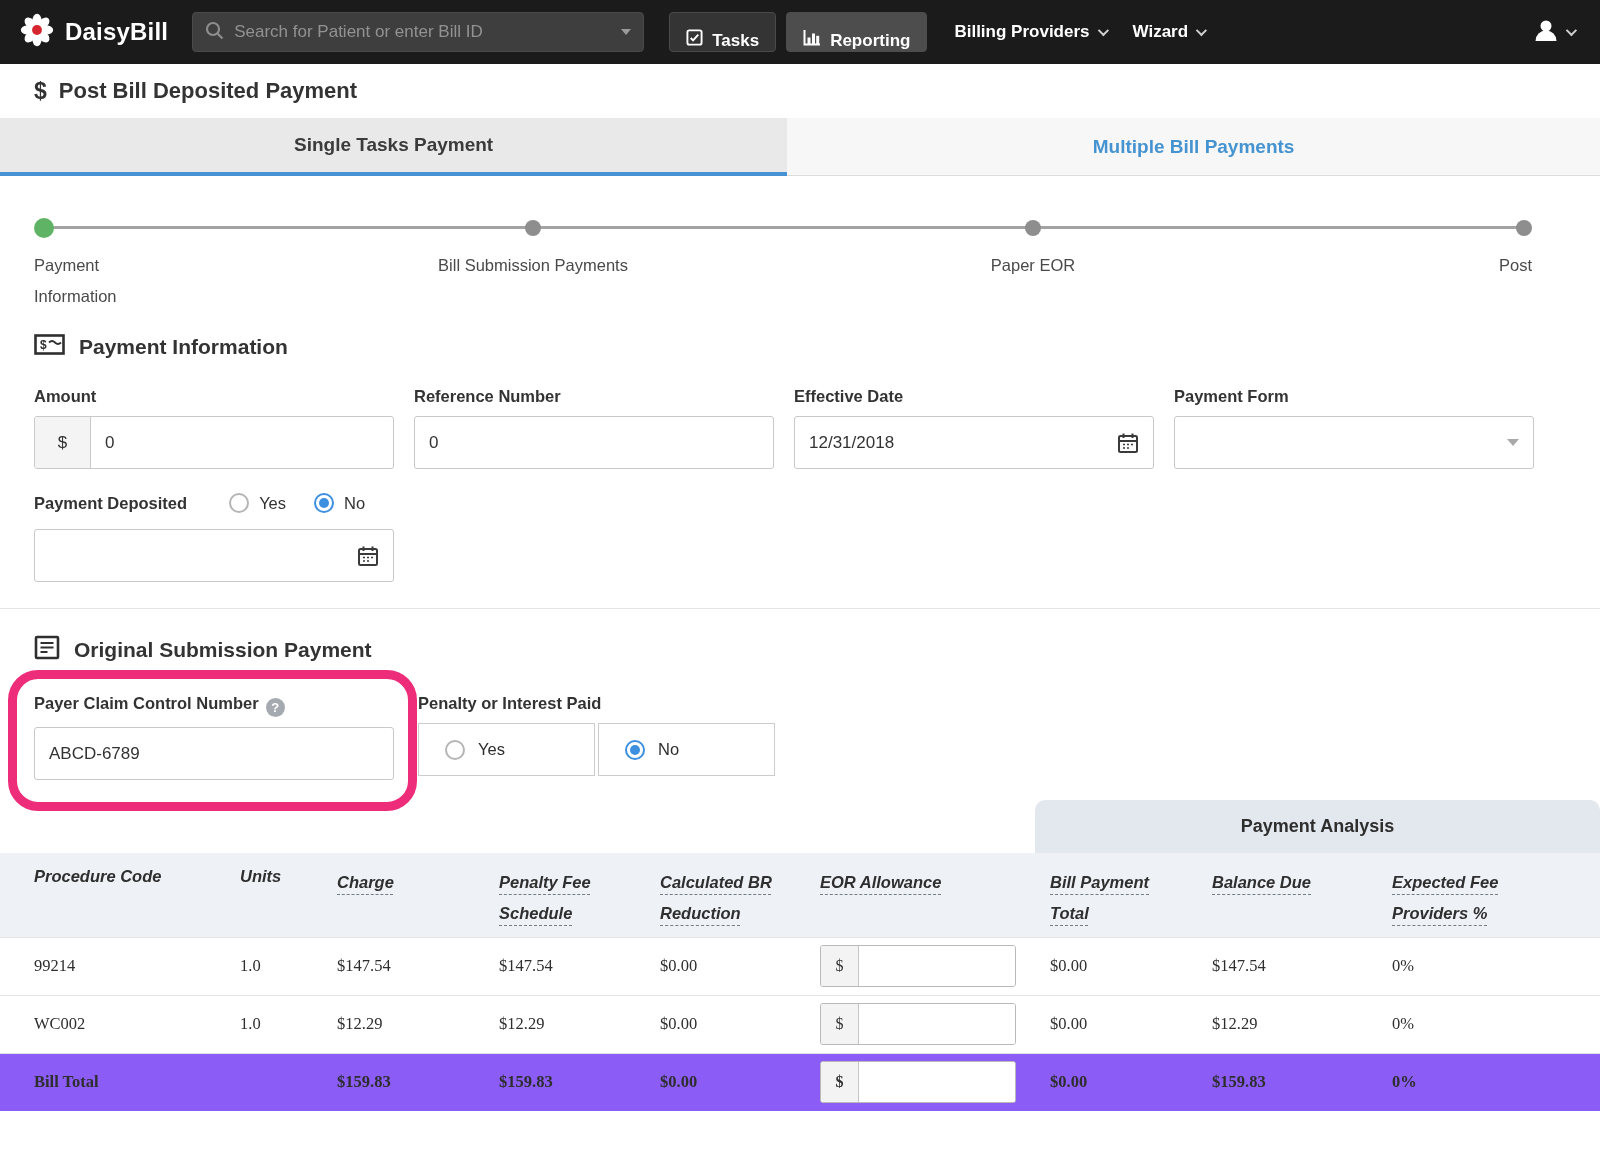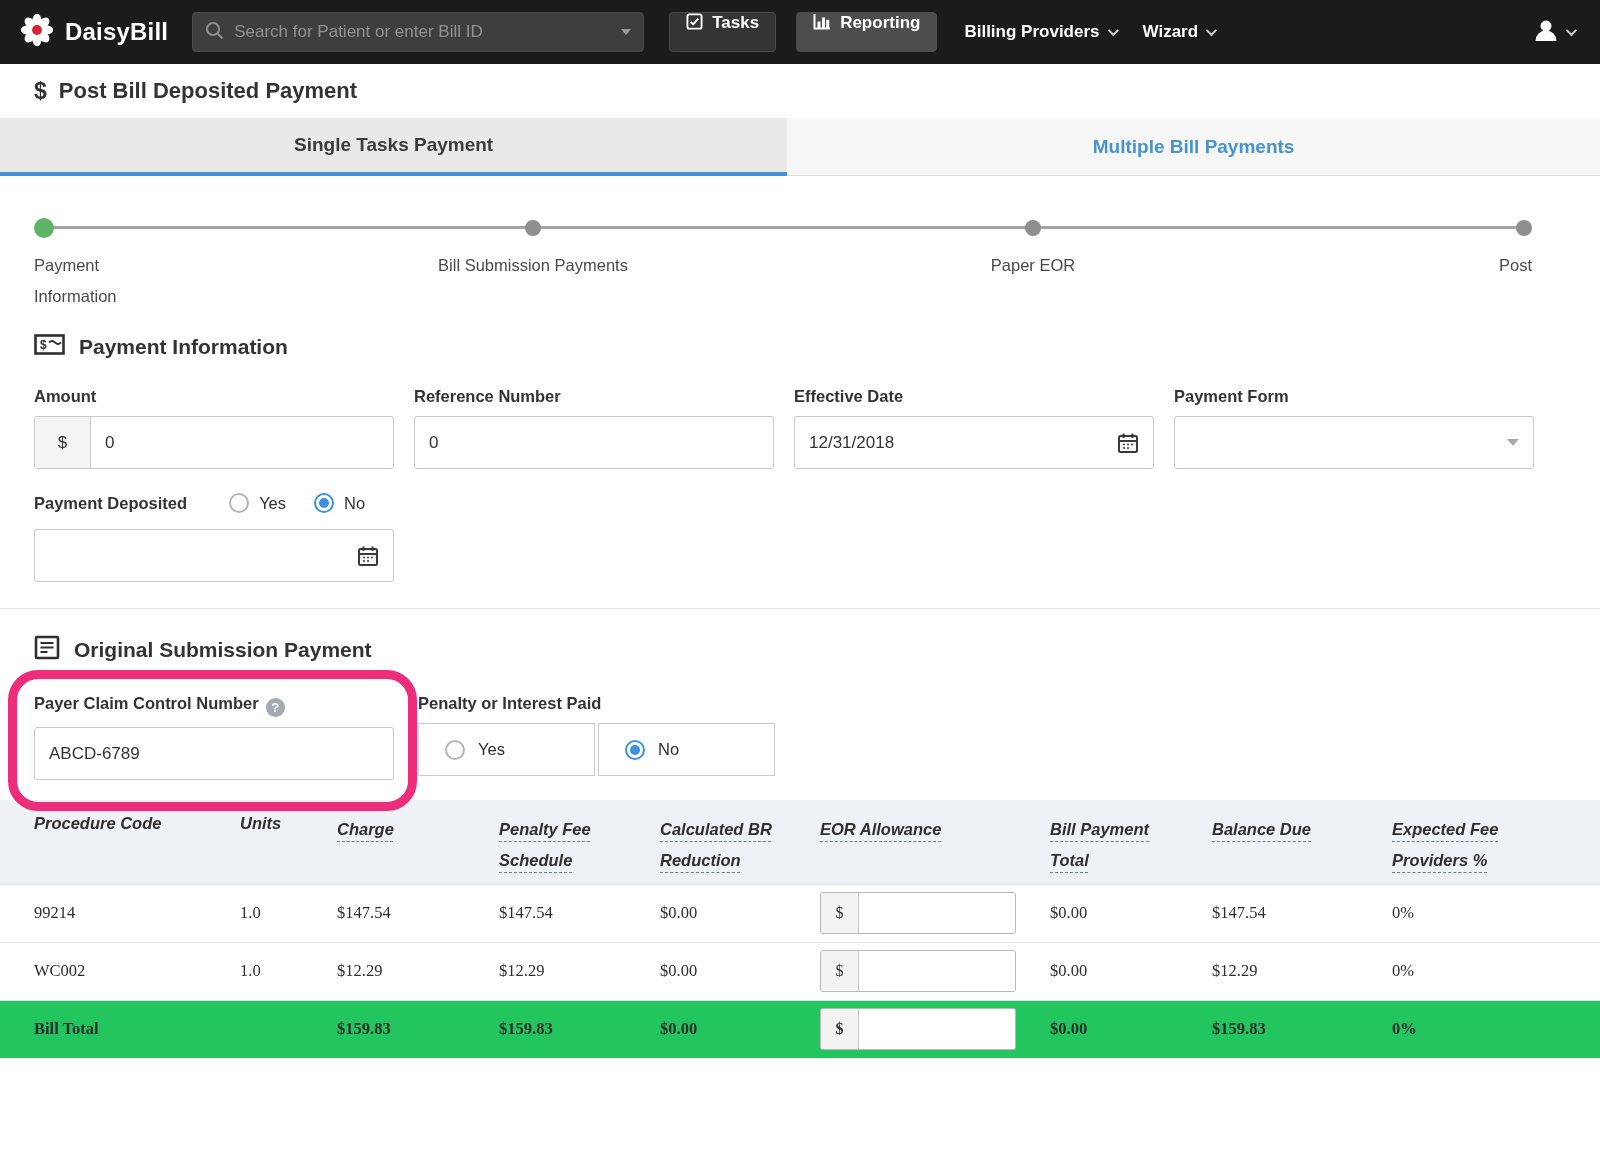--- a/index.html
+++ b/index.html
@@ -18,7 +18,7 @@
   .search input { flex:1; background:transparent; border:0; outline:none; color:#ddd; font-size:17px; font-family:inherit; }
   .search input::placeholder { color:#929292; }
   .caret-down { width:0; height:0; border-left:5px solid transparent; border-right:5px solid transparent; border-top:6px solid #9a9a9a; }
-  .nav-btn { height:40px; display:flex; align-items:flex-start; gap:9px; color:#fff; font-size:17px; font-weight:600;
+  .nav-btn { height:40px; display:flex; align-items:flex-end; gap:9px; color:#fff; font-size:17px; font-weight:600;
     border-radius:4px; padding:0 16px; cursor:pointer; }
   .btn-tasks { margin-left:25px; background:#343434; border:1px solid #4a4a4a; }
   .btn-reporting { margin-left:20px; background:#4d4d4d; border:1px solid #4d4d4d; }

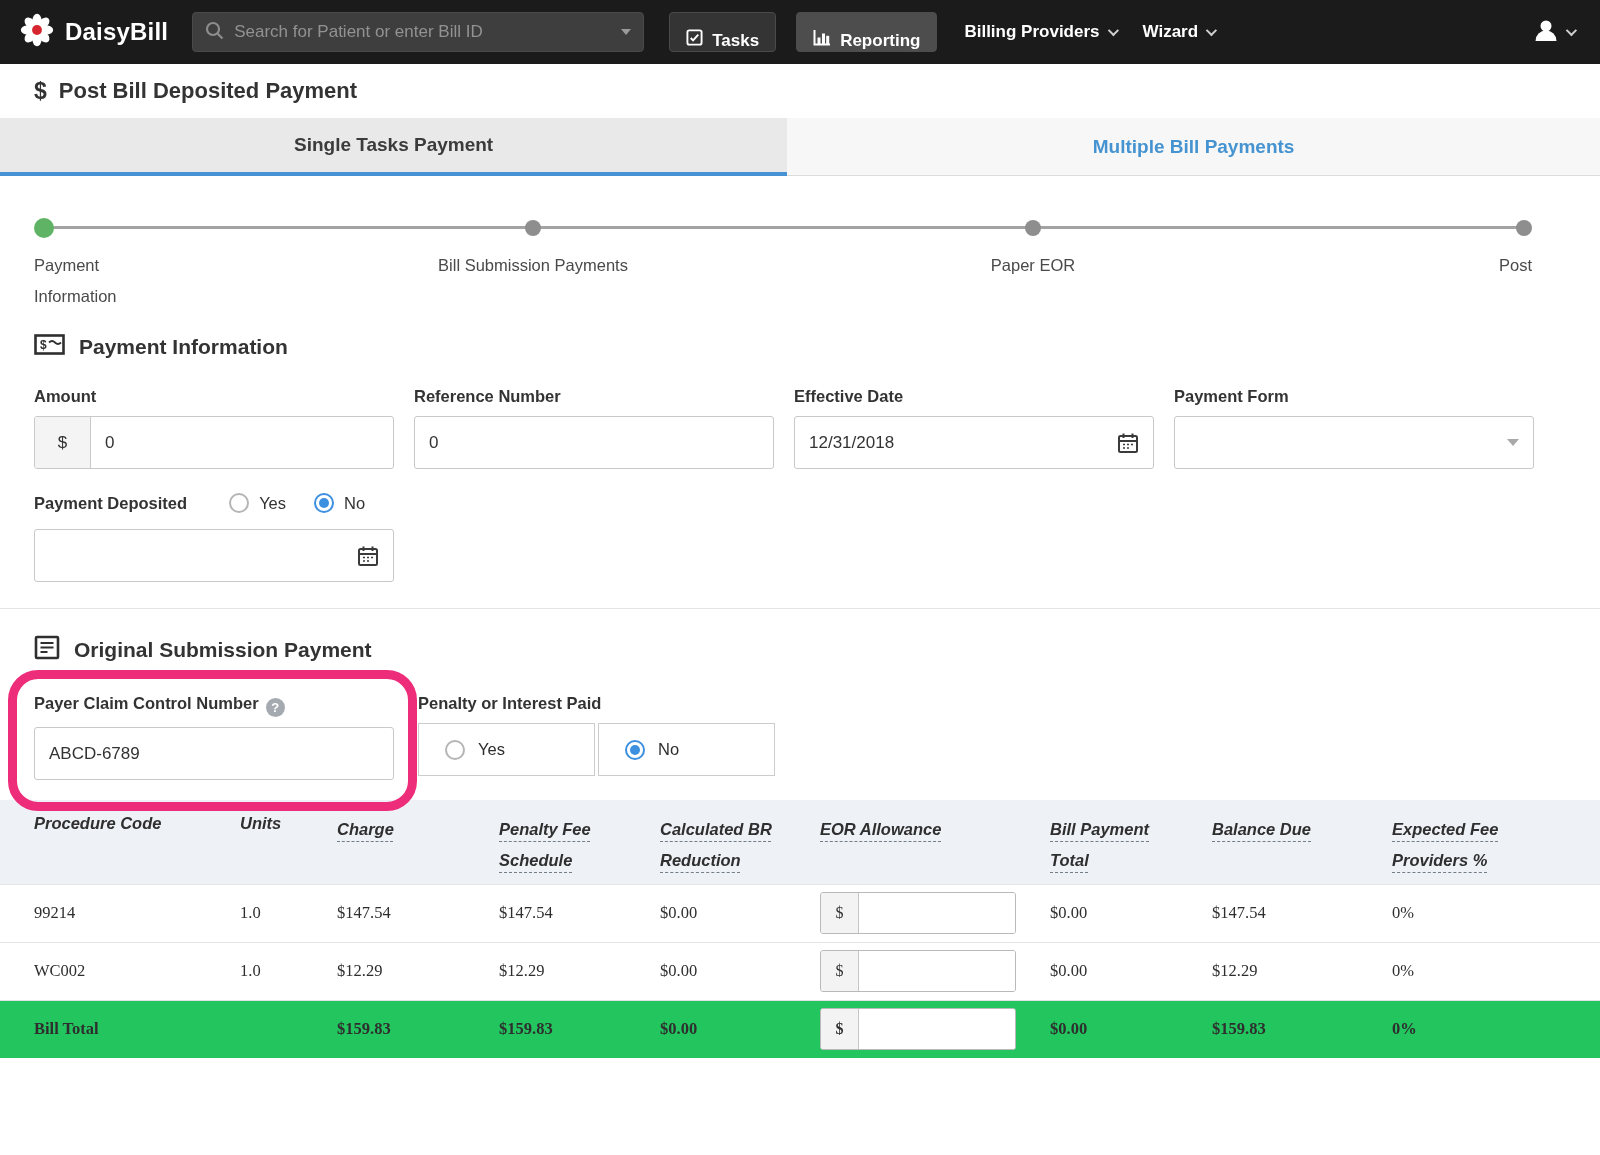--- a/index.html
+++ b/index.html
@@ -21,7 +21,7 @@
   .nav-btn { height:40px; display:flex; align-items:flex-end; gap:9px; color:#fff; font-size:17px; font-weight:600;
     border-radius:4px; padding:0 16px; cursor:pointer; }
   .btn-tasks { margin-left:25px; background:#343434; border:1px solid #4a4a4a; }
-  .btn-reporting { margin-left:20px; background:#4d4d4d; border:1px solid #4d4d4d; }
+  .btn-reporting { margin-left:10px; background:#4d4d4d; border:1px solid #4d4d4d; }
   .nav-link { margin-left:27px; color:#fff; font-size:17px; font-weight:600; display:flex; align-items:center; gap:8px; cursor:pointer; }
   .chev { width:8px; height:8px; border-right:2px solid #cfcfcf; border-bottom:2px solid #cfcfcf; transform:rotate(45deg) translateY(-2px); }
   .nav-spacer { flex:1; }

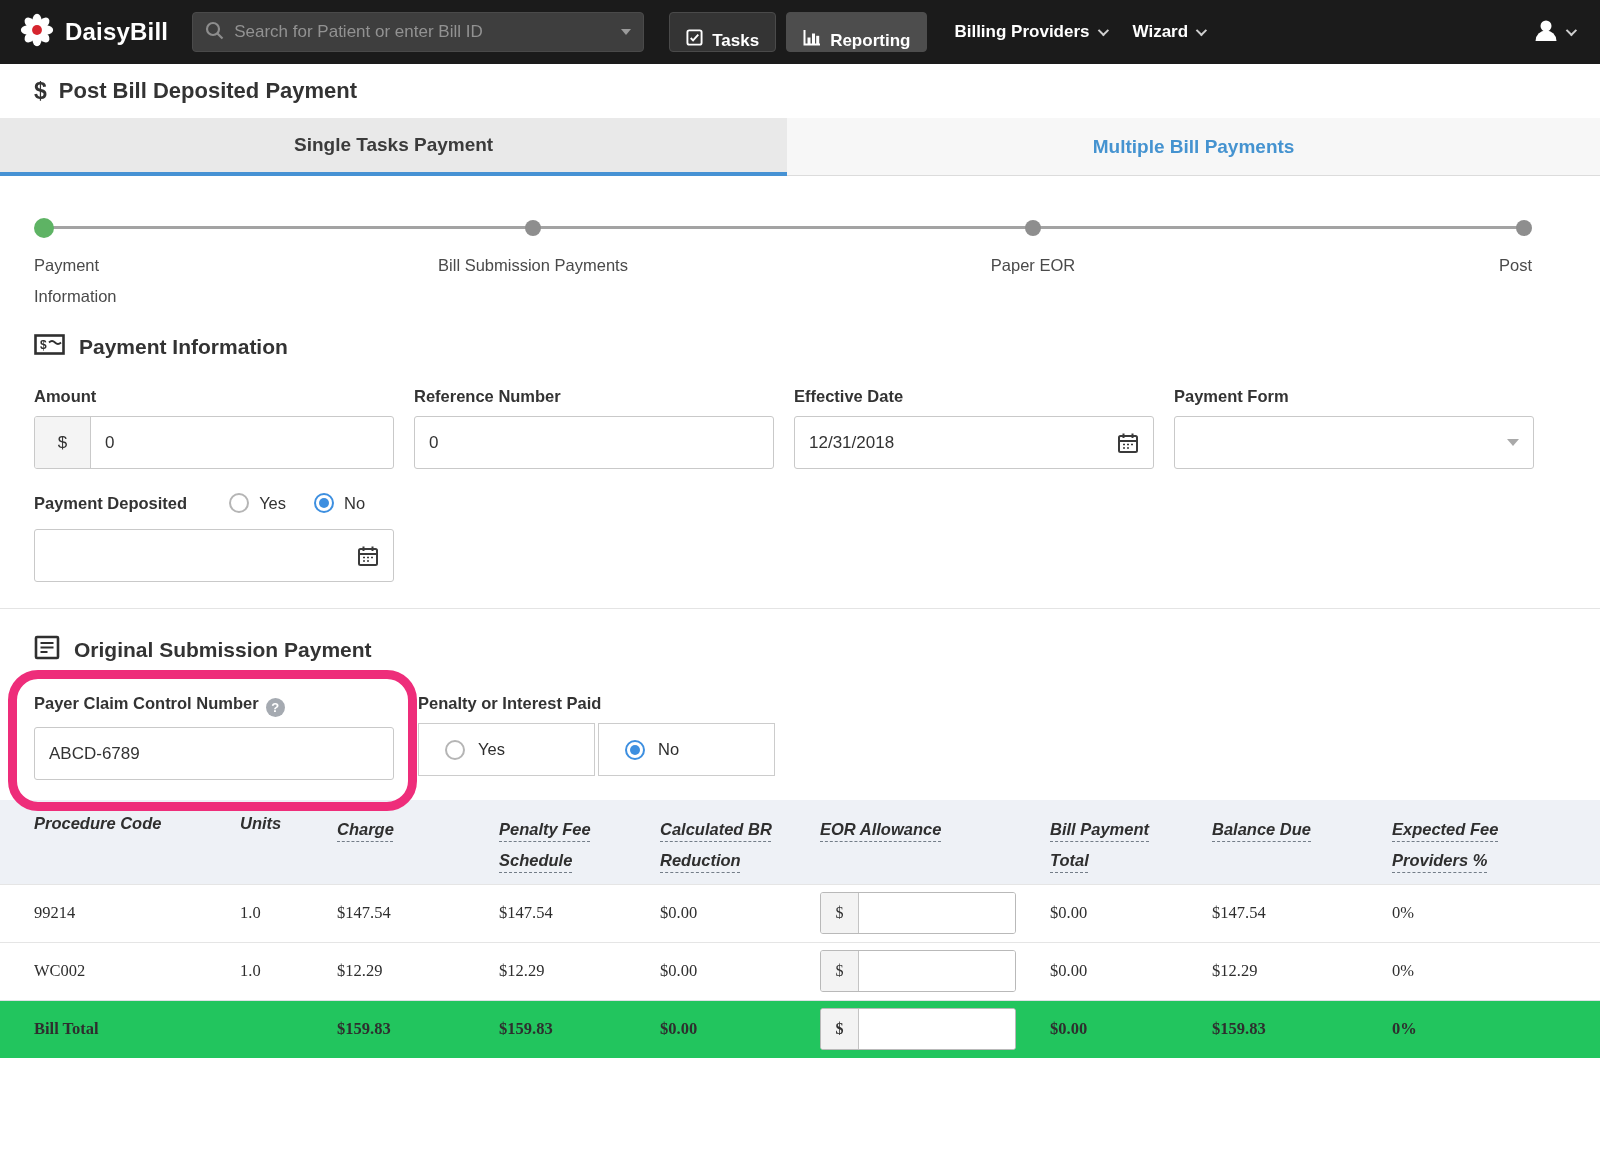--- a/index.html
+++ b/index.html
@@ -315,6 +315,9 @@
 </div>
 
 <div class="table-area">
+  <div class="pa-banner">
+    <span>Payment Analysis</span>
+  </div>
   <table>
     <colgroup>
       <col style="width:240px">

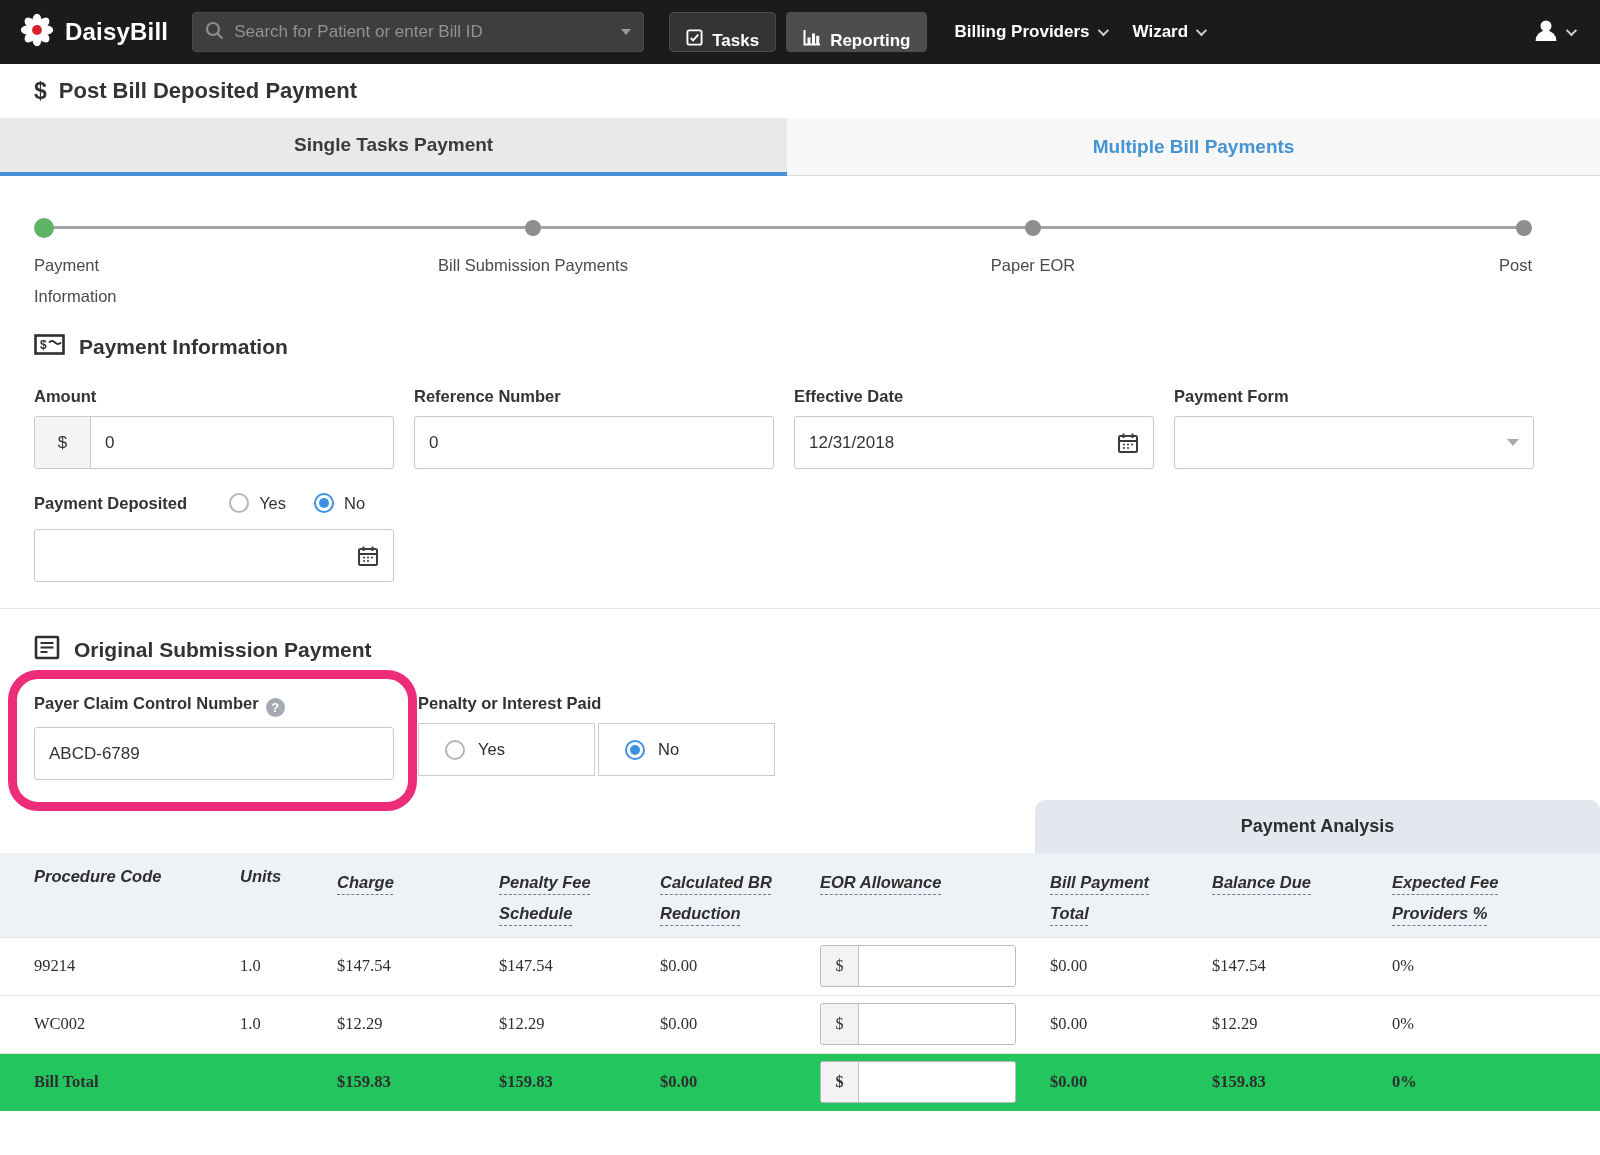--- a/index.html
+++ b/index.html
@@ -94,7 +94,7 @@
     text-underline-offset:6px; display:inline-block; line-height:1.85; }
   .w130 { max-width:130px; } .w135 { max-width:135px; } .w118 { max-width:118px; }
   tbody td { padding:0 8px 0 0; height:58px; font-size:16.5px; border-top:1px solid #e5e5e5; color:#2e2e2e;font-family:Liberation Serif, serif; }
-  tr.total td { background:#22c55e; font-weight:700; border-top:1px solid #dfe1e5; }
+  tr.total td { background:#8b5cf6; font-weight:700; border-top:1px solid #dfe1e5; }
   .eor-group { display:flex; width:196px; height:42px; border:1px solid #b9b9b9; border-radius:3px; background:#fff; overflow:hidden; }
   .eor-prefix { width:38px; background:#f3f3f3; border-right:1px solid #c4c4c4; display:flex; align-items:center;
     justify-content:center; font-size:16px; color:#333; }

